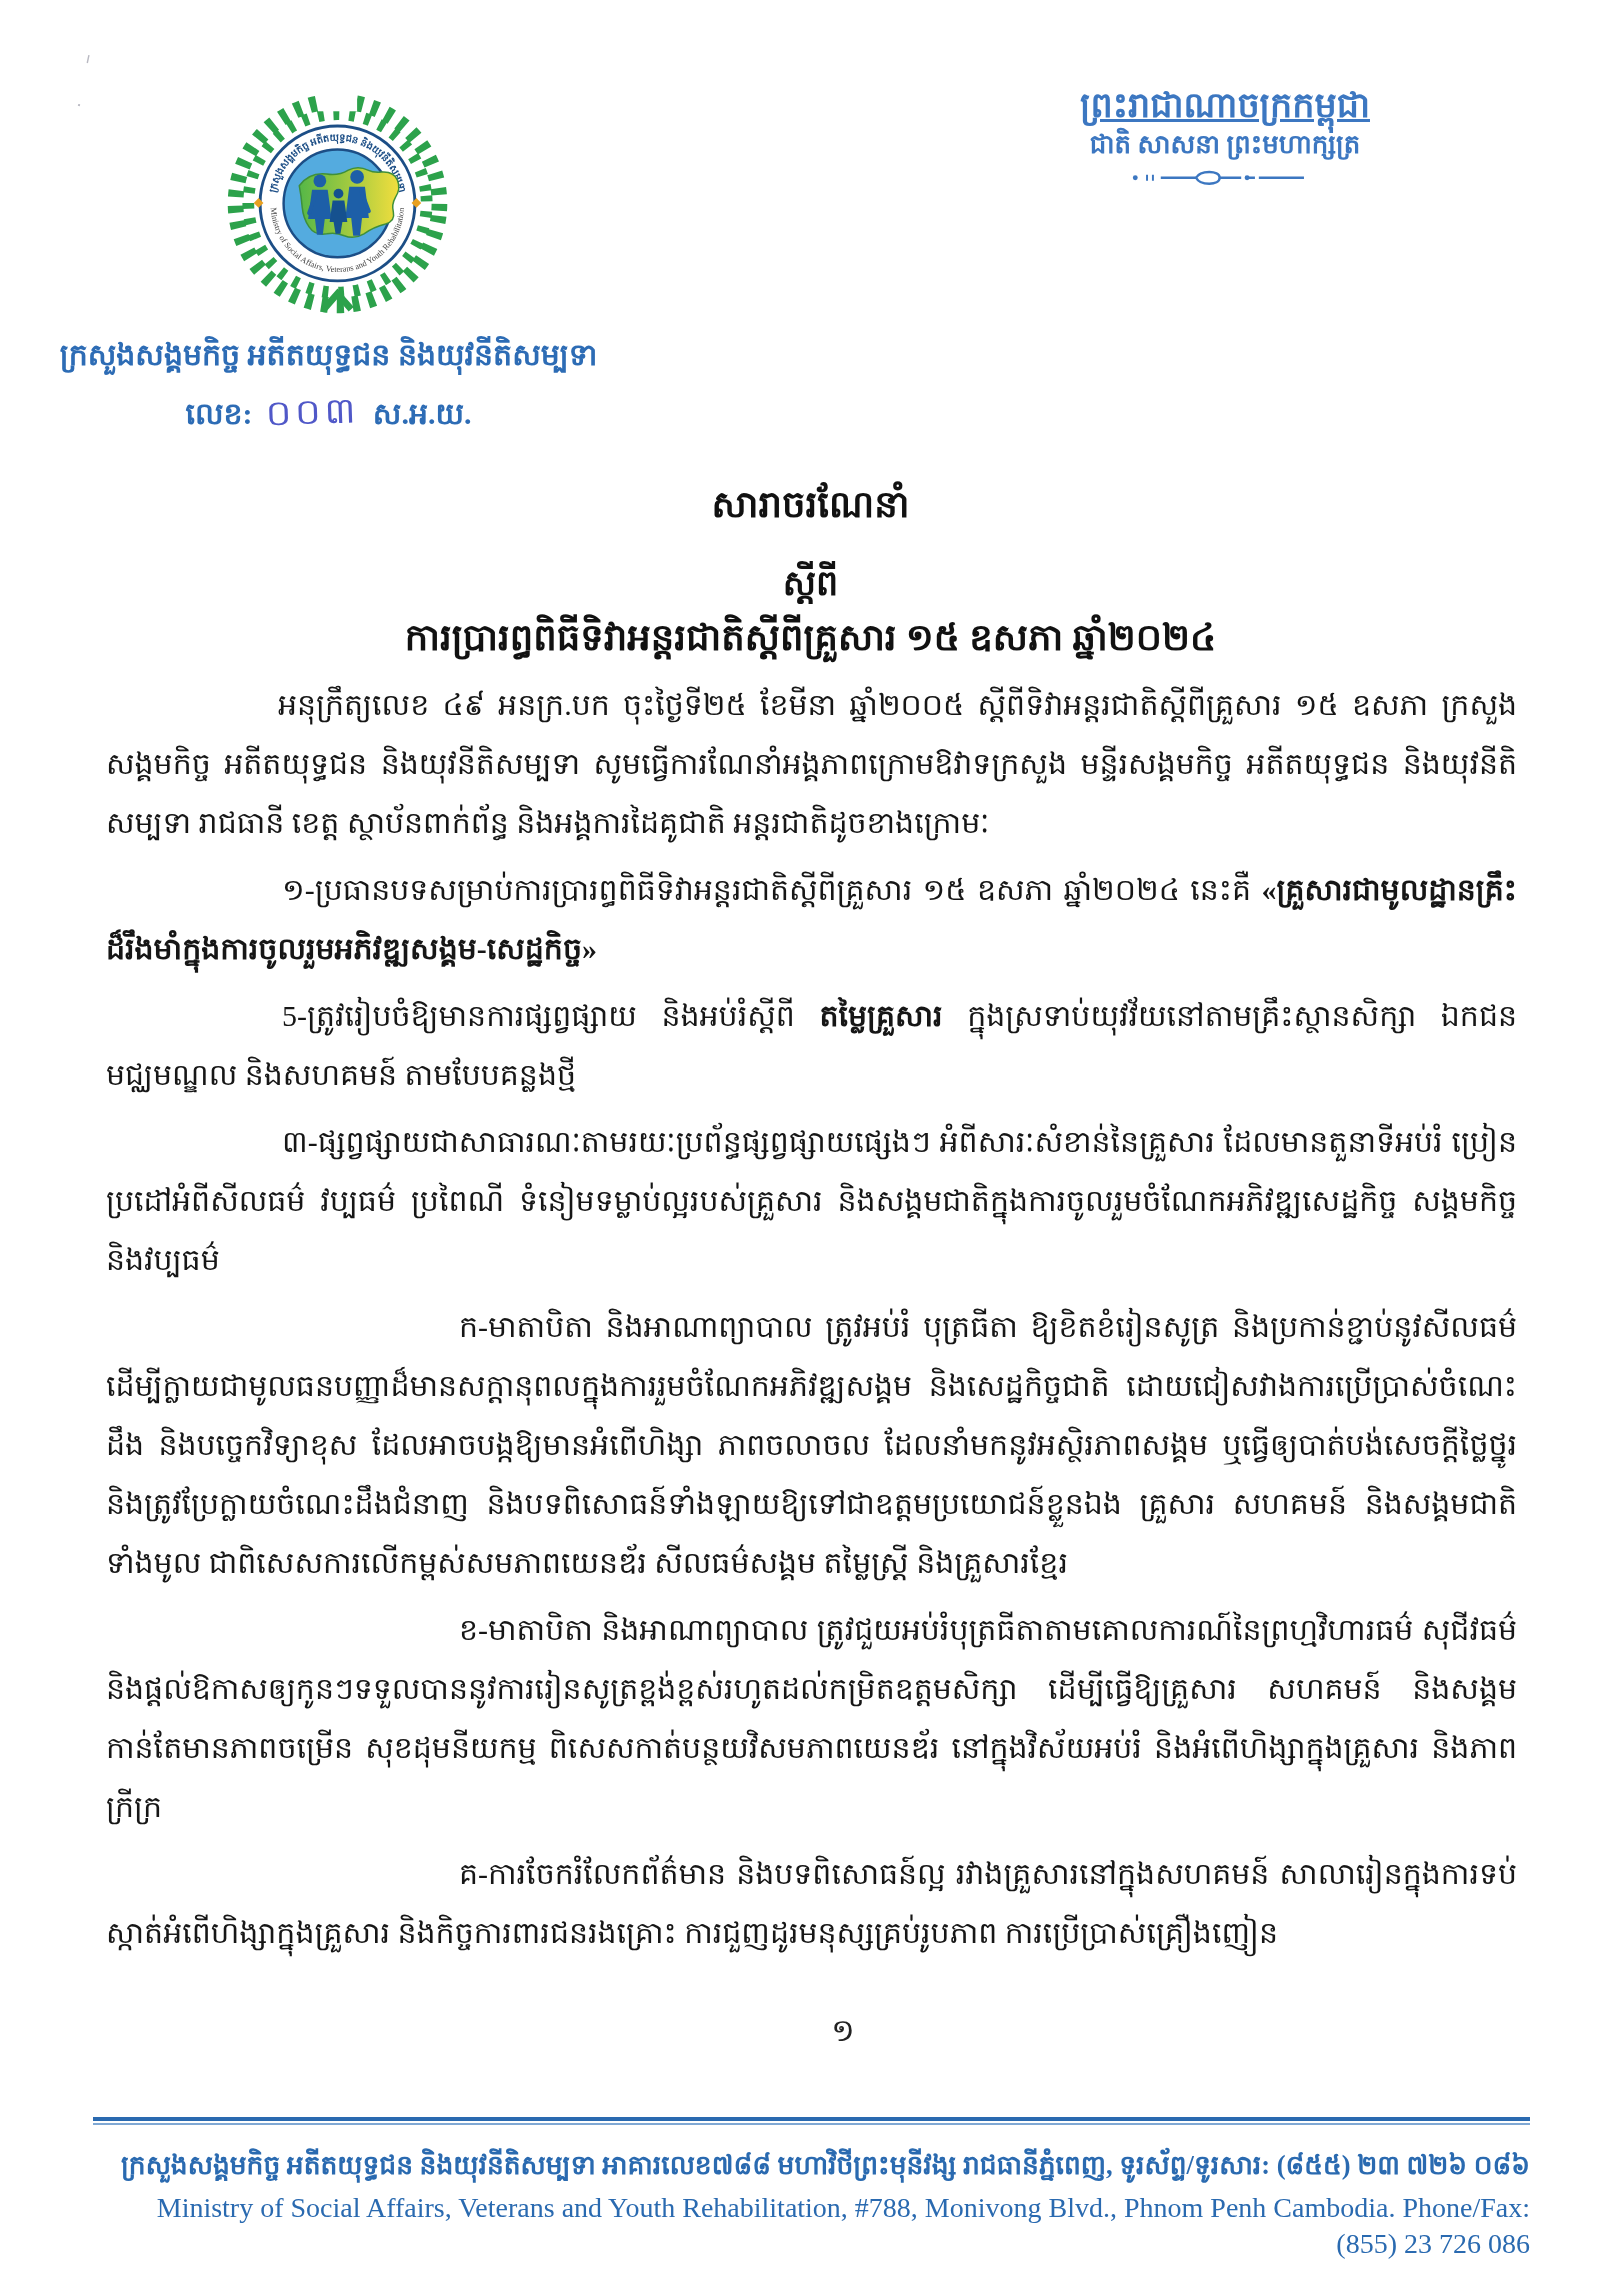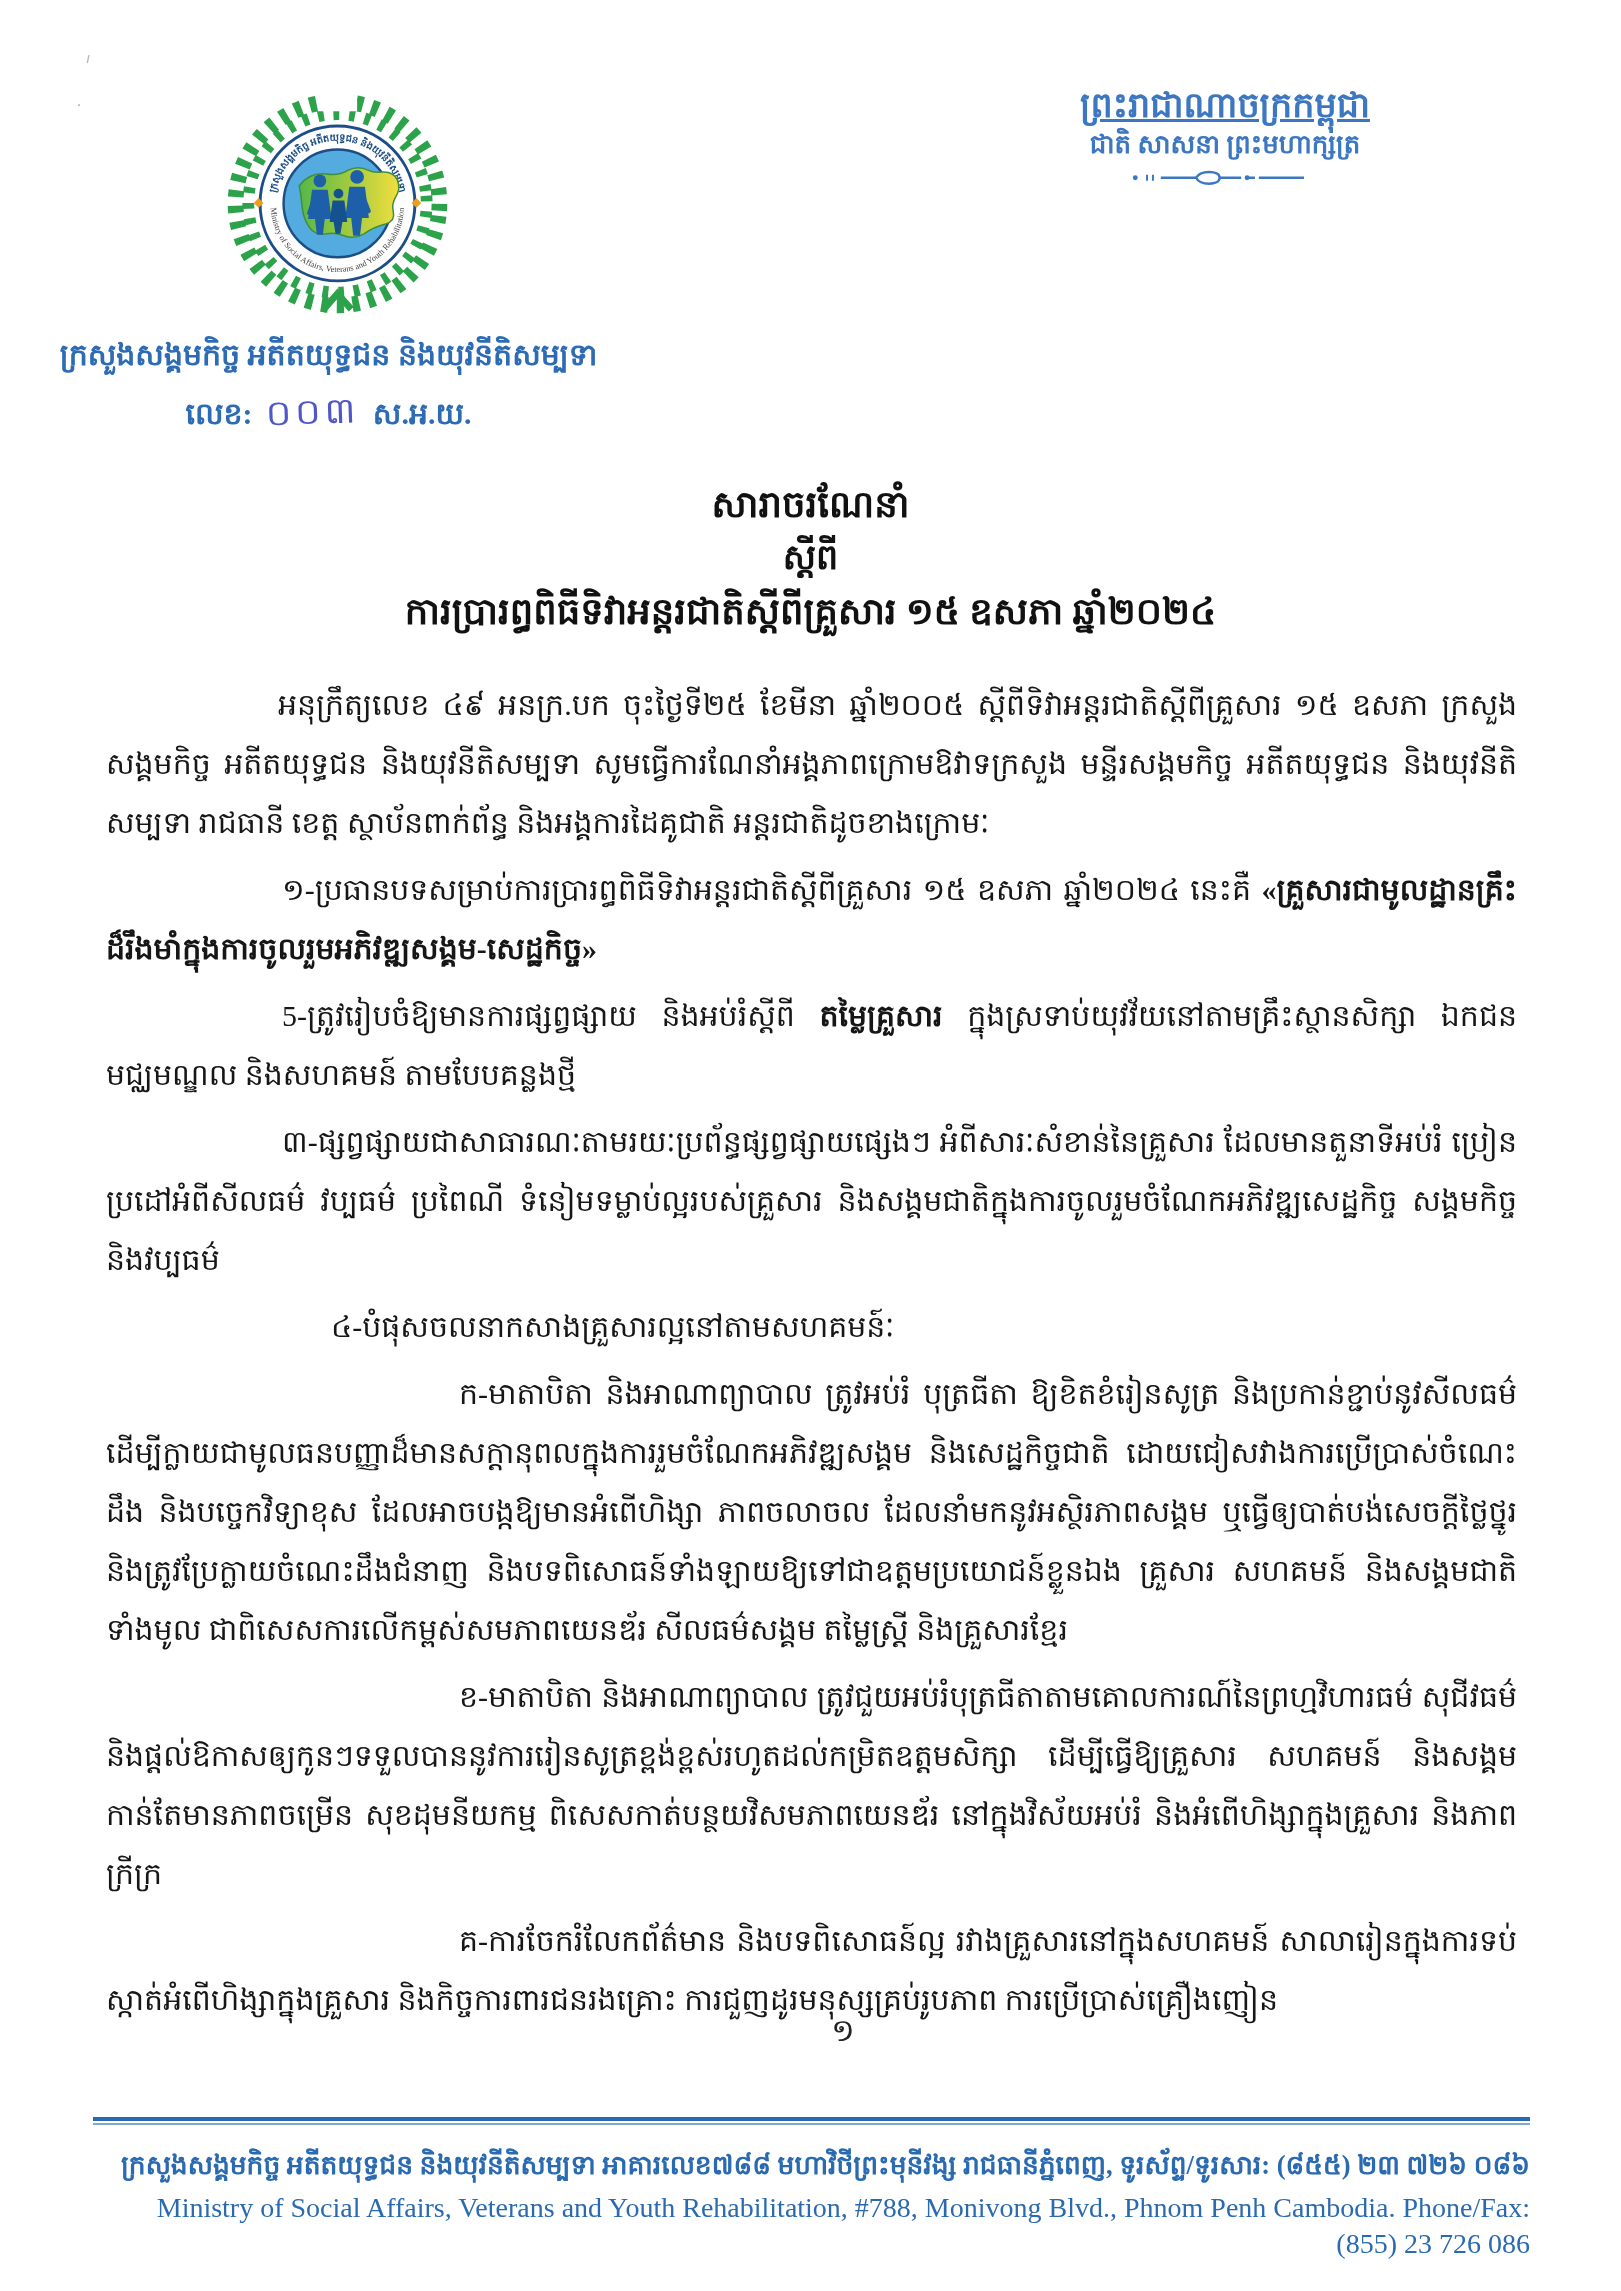--- a/index.html
+++ b/index.html
@@ -39,7 +39,7 @@
   
   .title{position:absolute;left:0;top:478px;width:1621px;text-align:center;color:#111;}
   .title .t1{font-size:37px;font-weight:bold;line-height:1.45;}
-  .title .t2{font-size:35px;font-weight:bold;line-height:1.5;}
+  .title .t2{font-size:35px;font-weight:bold;line-height:1.5;margin-top:26px;}
   .title .t3{font-size:37px;font-weight:bold;line-height:1.5;}
 
   

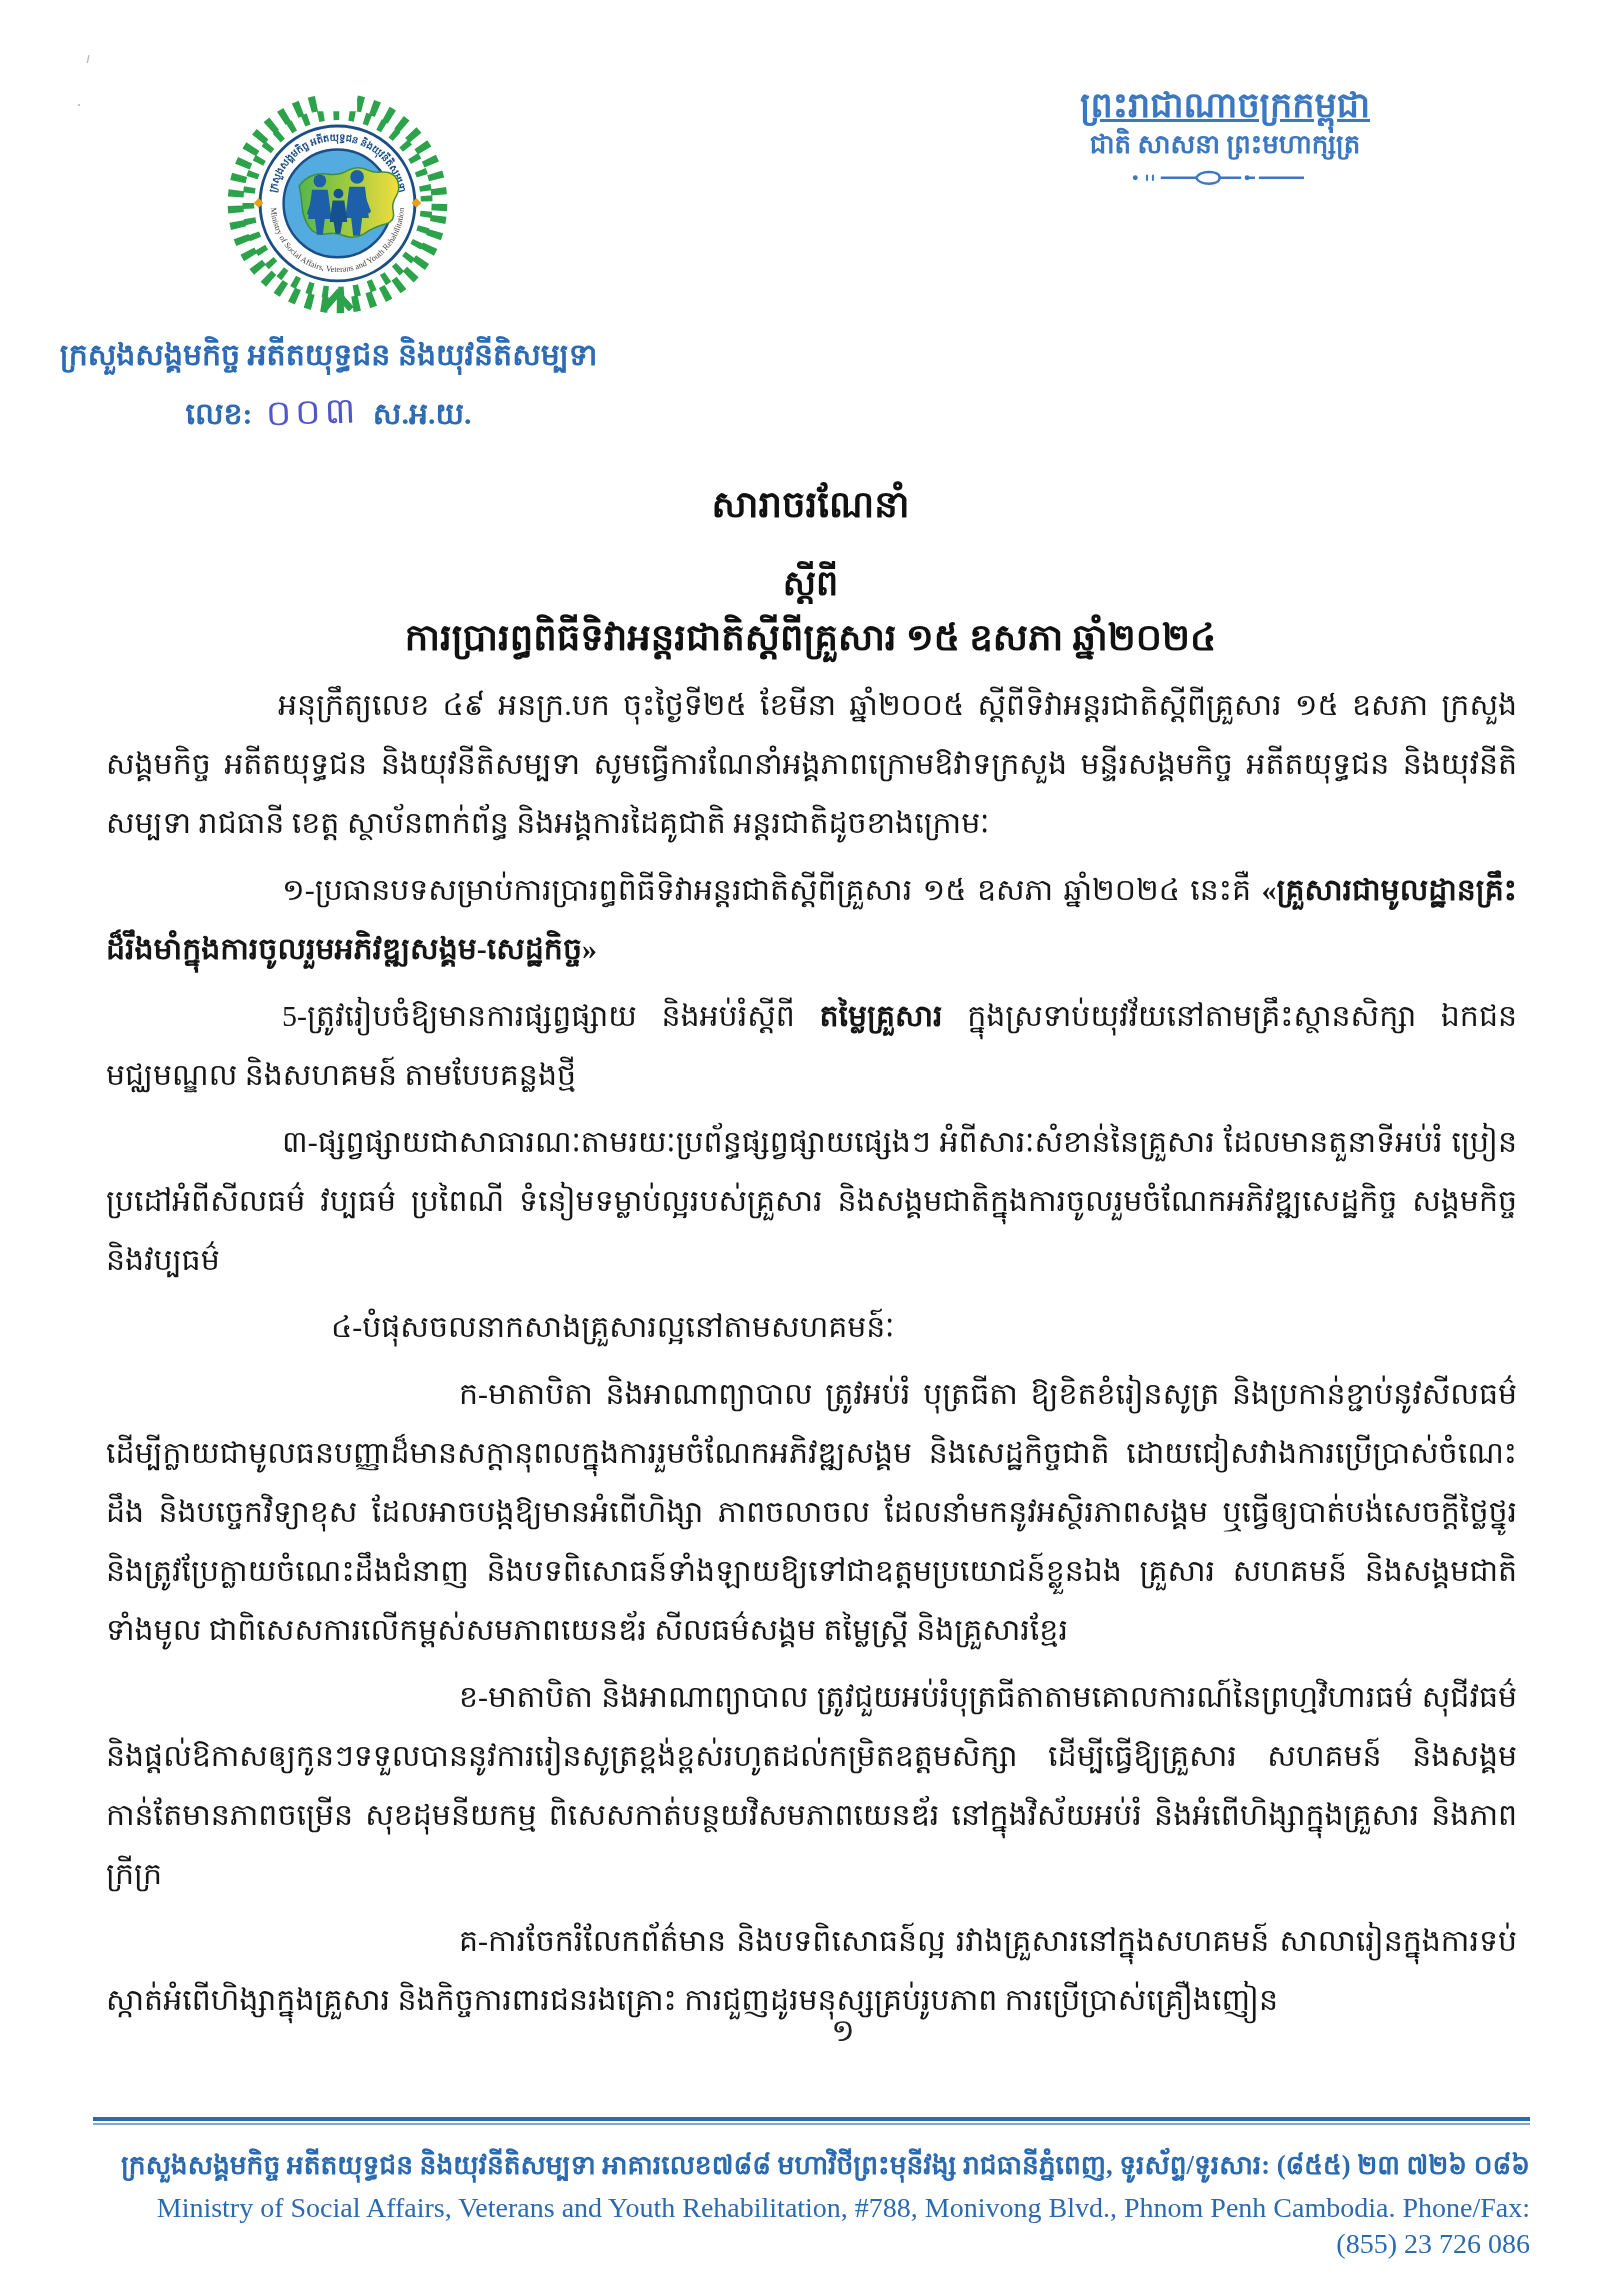--- a/index.html
+++ b/index.html
@@ -158,9 +158,6 @@
     <p class="ind-b">
       <span>៣-ផ្សព្វផ្សាយជាសាធារណៈតាមរយៈប្រព័ន្ធផ្សព្វផ្សាយផ្សេងៗ អំពីសារៈសំខាន់នៃគ្រួសារ ដែលមានតួនាទីអប់រំ ប្រៀនប្រដៅអំពីសីលធម៌ វប្បធម៌ ប្រពៃណី ទំនៀមទម្លាប់ល្អរបស់គ្រួសារ និងសង្គមជាតិក្នុងការចូលរួមចំណែកអភិវឌ្ឍសេដ្ឋកិច្ច សង្គមកិច្ច និងវប្បធម៌</span>
     </p>
-    <p class="ind-c">
-      <span>៤-បំផុសចលនាកសាងគ្រួសារល្អនៅតាមសហគមន៍ៈ</span>
-    </p>
     <p class="ind-d">
       <span>ក-មាតាបិតា និងអាណាព្យាបាល ត្រូវអប់រំ បុត្រធីតា ឱ្យខិតខំរៀនសូត្រ និងប្រកាន់ខ្ជាប់នូវសីលធម៌ ដើម្បីក្លាយជាមូលធនបញ្ញាដ៏មានសក្តានុពលក្នុងការរួមចំណែកអភិវឌ្ឍសង្គម និងសេដ្ឋកិច្ចជាតិ ដោយជៀសវាងការប្រើប្រាស់ចំណេះដឹង និងបច្ចេកវិទ្យាខុស ដែលអាចបង្កឱ្យមានអំពើហិង្សា ភាពចលាចល ដែលនាំមកនូវអស្ថិរភាពសង្គម ឬធ្វើឲ្យបាត់បង់សេចក្តីថ្លៃថ្នូរ និងត្រូវប្រែក្លាយចំណេះដឹងជំនាញ និងបទពិសោធន៍ទាំងឡាយឱ្យទៅជាឧត្តមប្រយោជន៍ខ្លួនឯង គ្រួសារ សហគមន៍ និងសង្គមជាតិទាំងមូល ជាពិសេសការលើកម្ពស់សមភាពយេនឌ័រ សីលធម៌សង្គម តម្លៃស្ត្រី និងគ្រួសារខ្មែរ</span>
     </p>

